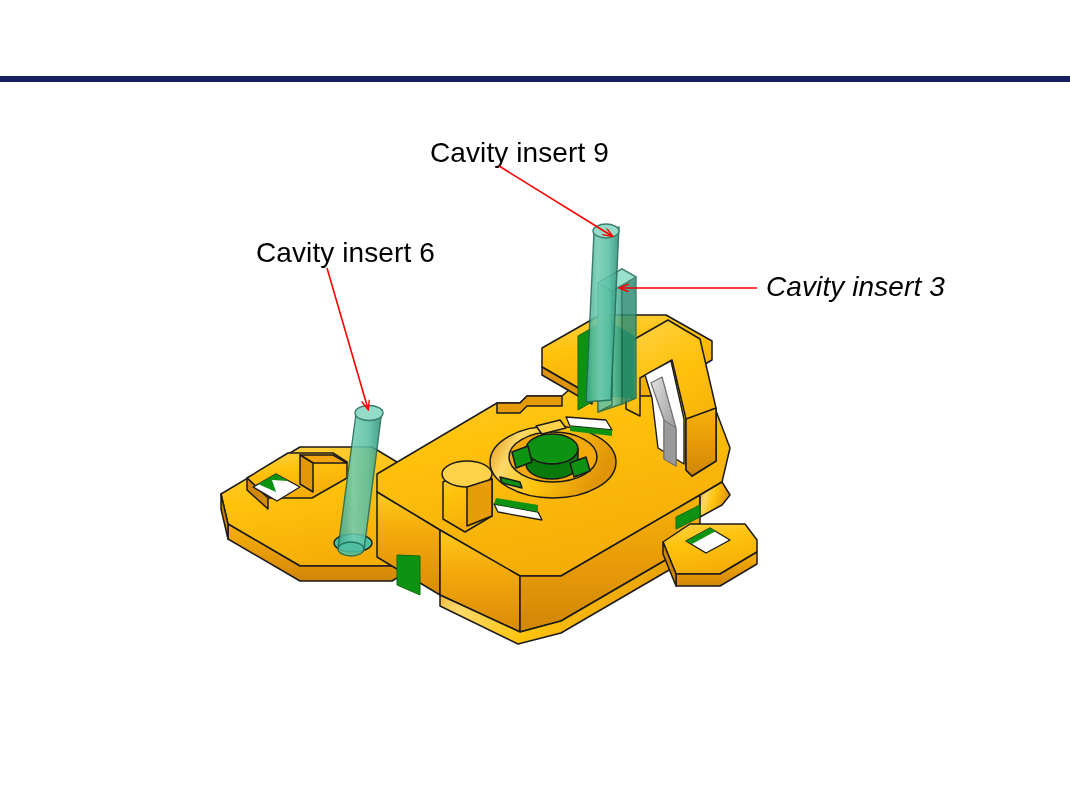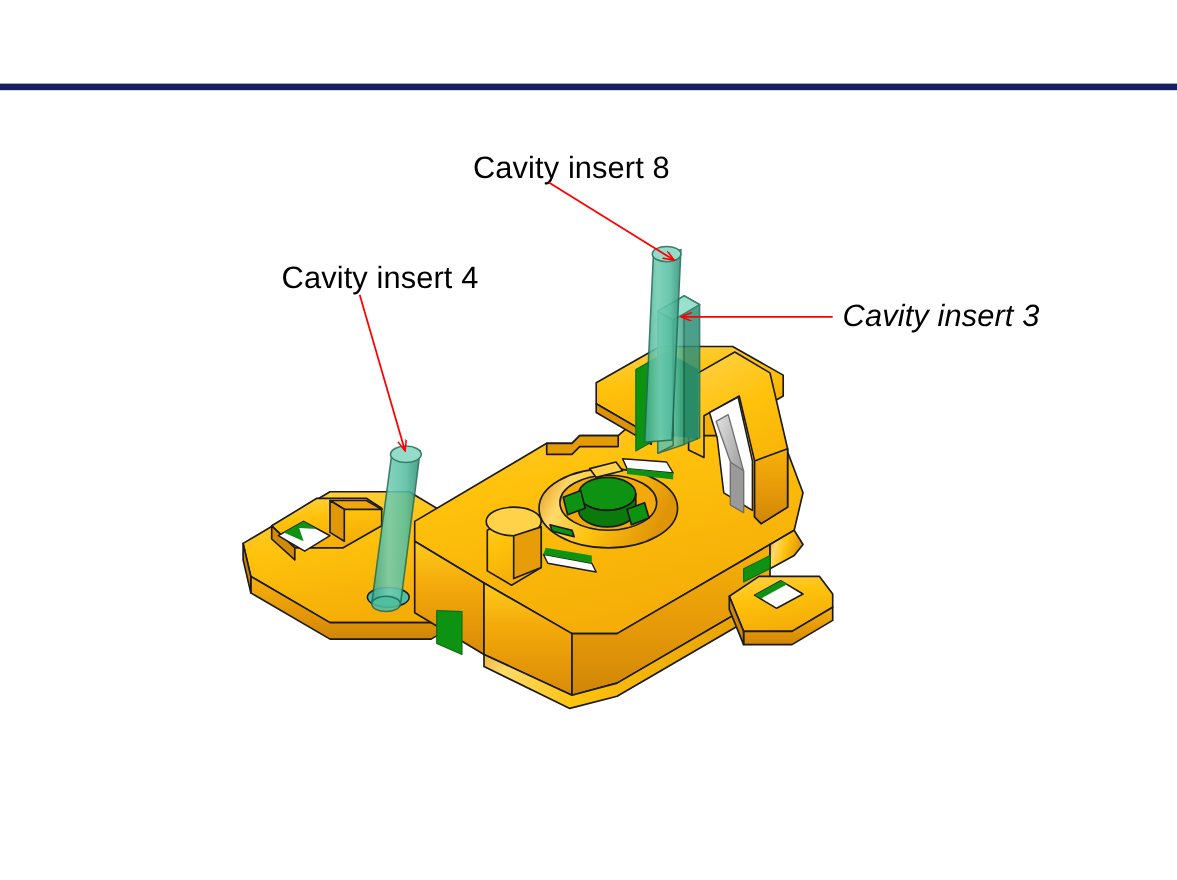--- a/index.html
+++ b/index.html
@@ -58,7 +58,7 @@
 
   <div class="caption" id="label-insert-1">Cavity insert 4</div>
 
-  <div class="caption" id="label-insert-2">Cavity insert 8</div>
+  <div class="caption" id="label-insert-2">Cavity insert 9</div>
 
   <div class="caption" id="label-insert-3">Cavity insert 3</div>
 

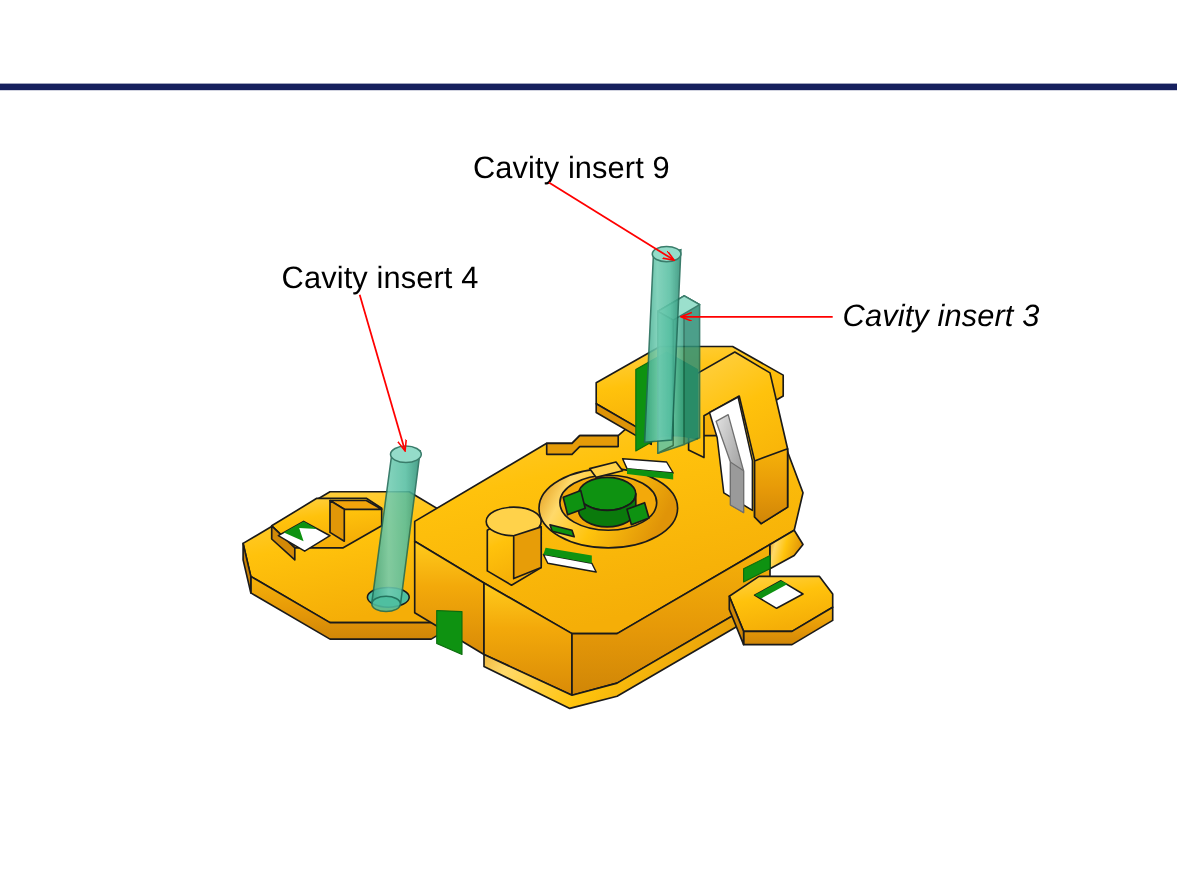--- a/index.html
+++ b/index.html
@@ -56,7 +56,7 @@
   <div id="top-rule"></div>
 
 
-  <div class="caption" id="label-insert-1">Cavity insert 4</div>
+  <div class="caption" id="label-insert-1">Cavity insert 6</div>
 
   <div class="caption" id="label-insert-2">Cavity insert 9</div>
 

